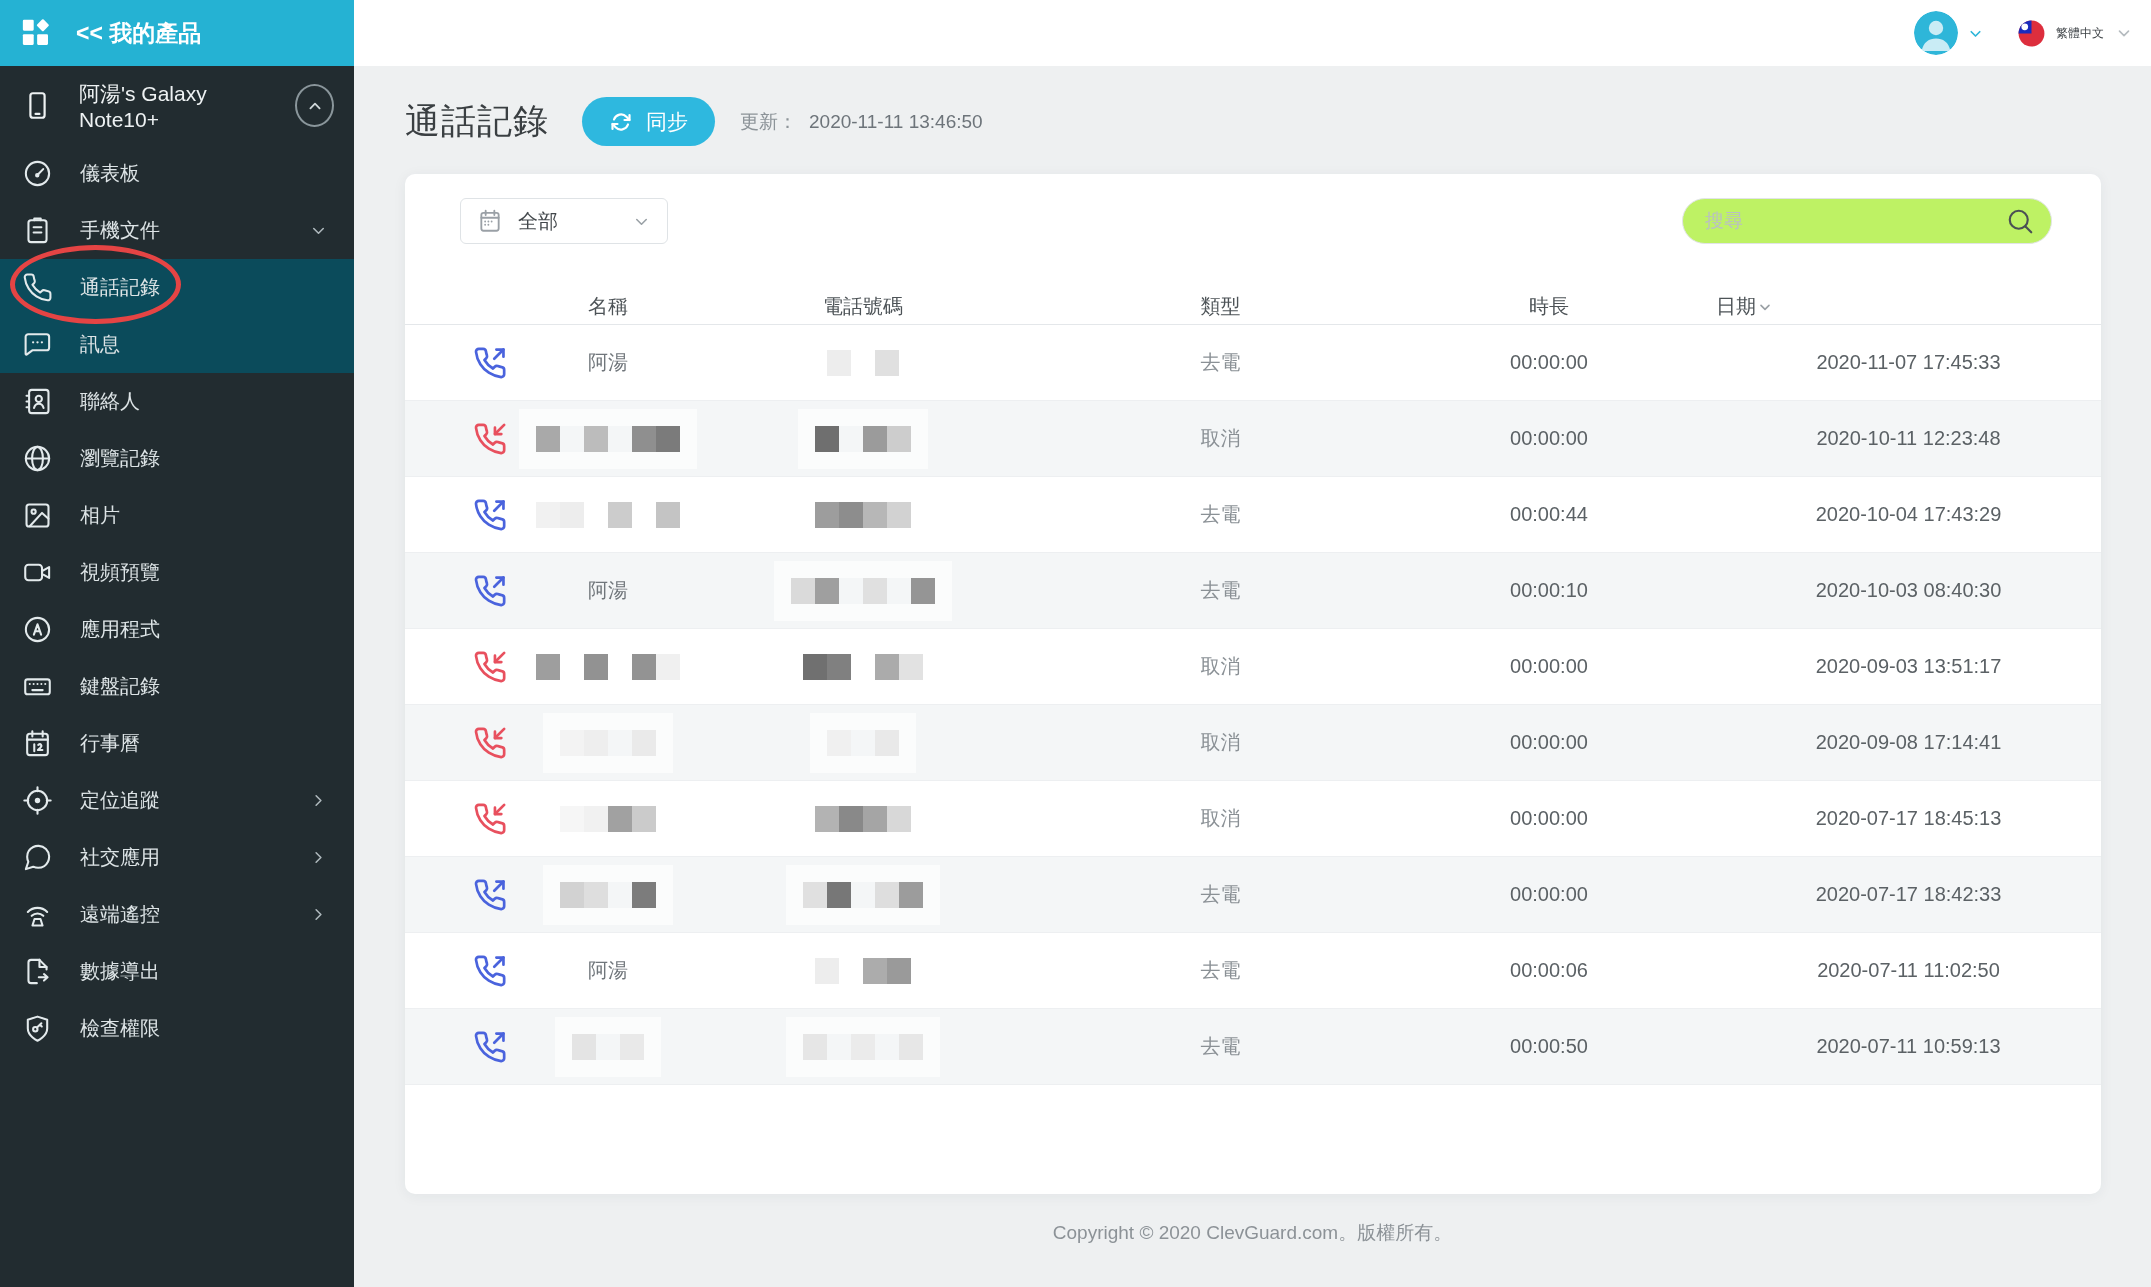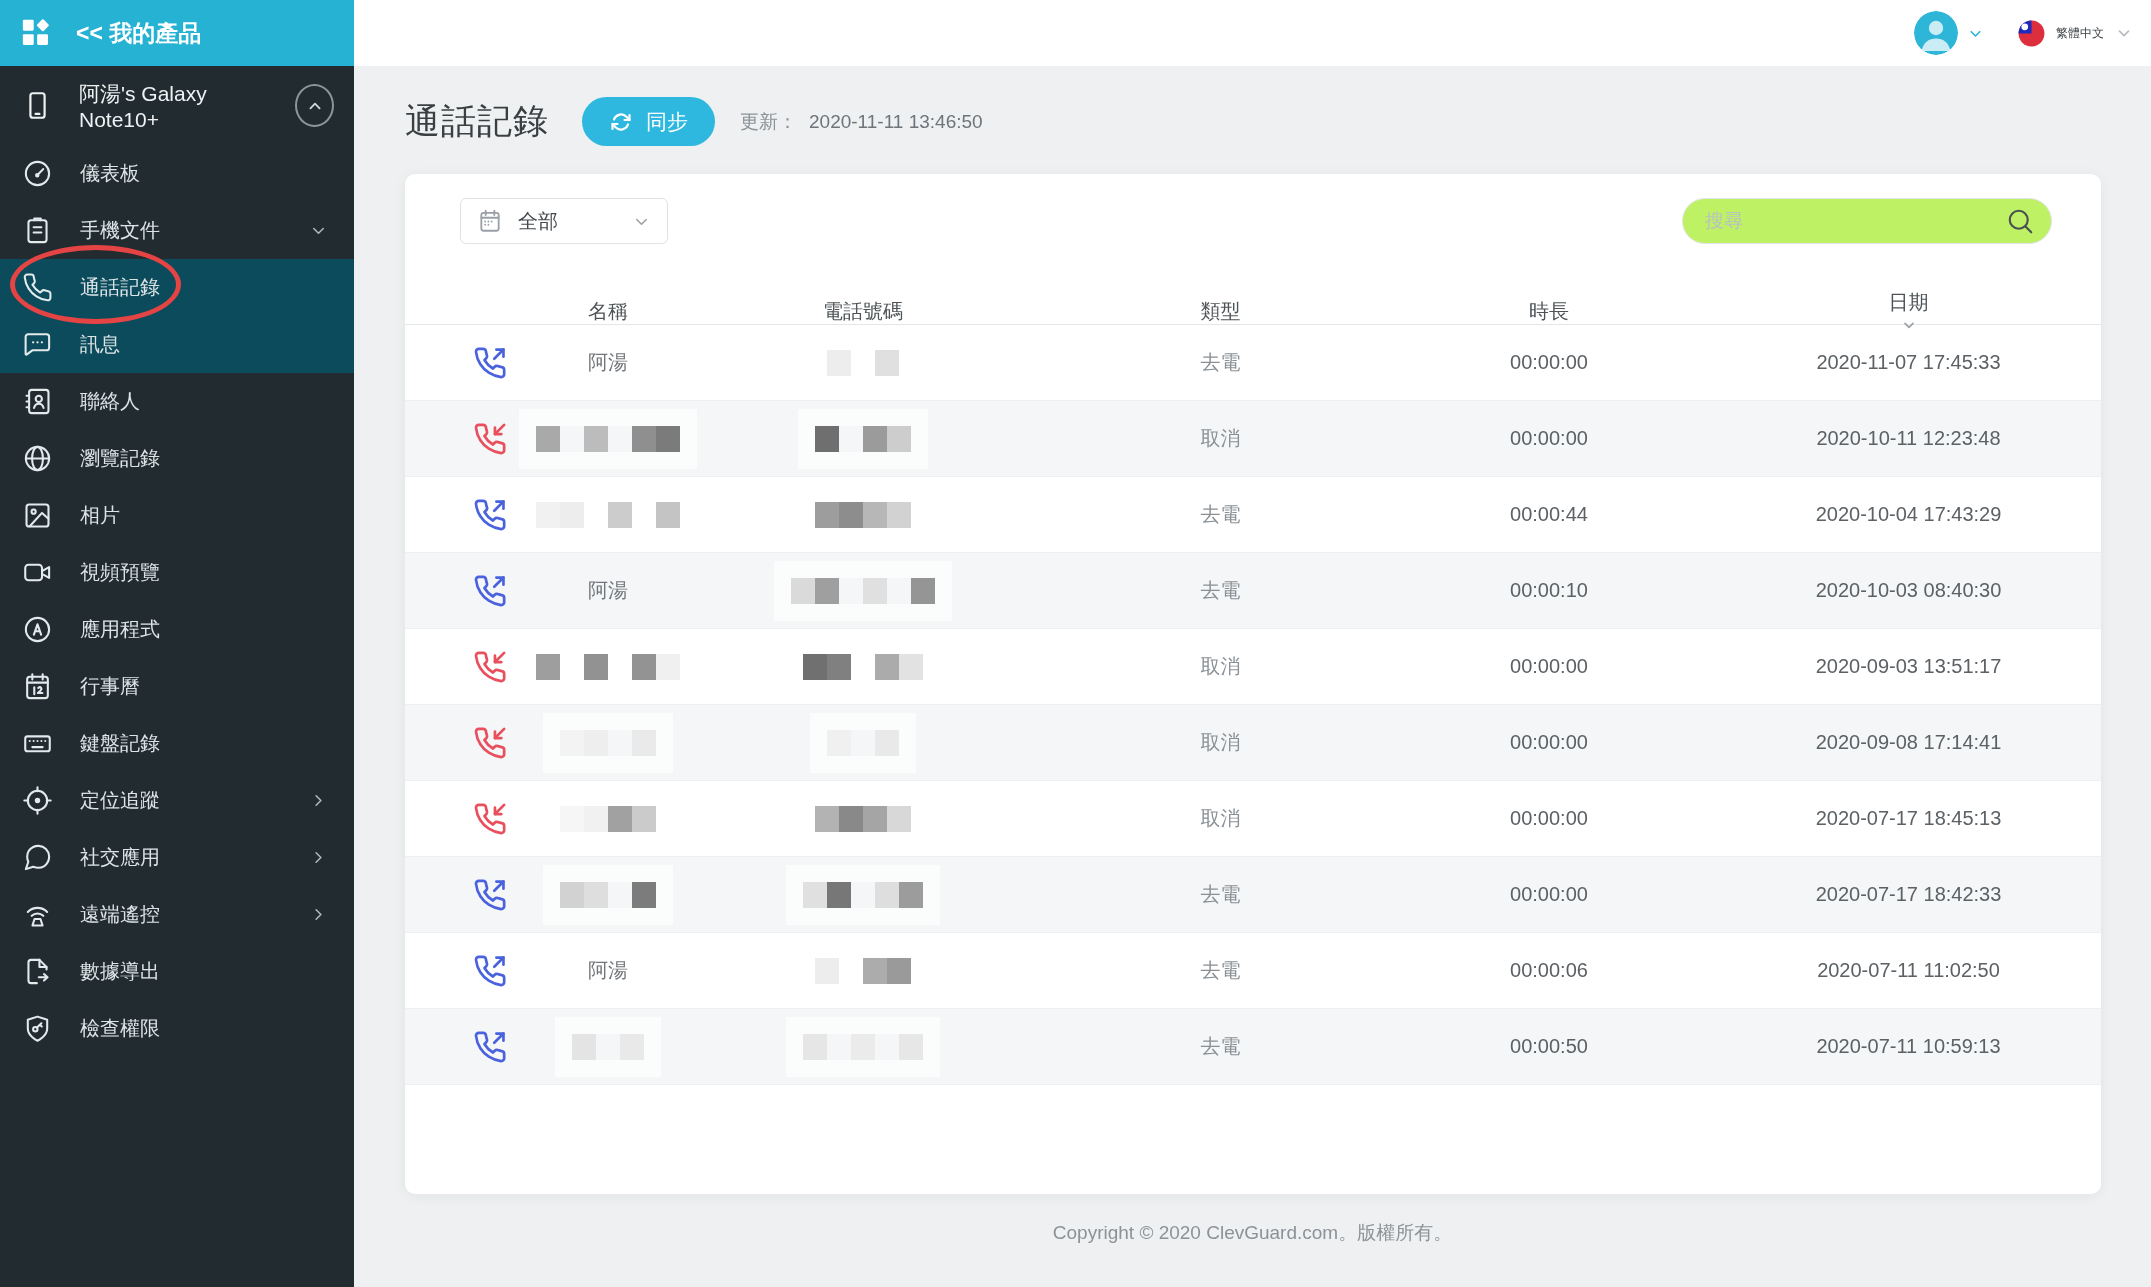--- a/index.html
+++ b/index.html
@@ -67,7 +67,7 @@
   .grid-cols { display:grid; grid-template-columns:144px 118px 392px 323px 334px 1fr; }
   .thead { height:56px; align-items:center; border-bottom:1px solid #e4e7ea; font-size:20px; color:#4d5357; }
   .thead > div { text-align:center;margin-top:20px; }
-  .h-date { display:flex; align-items:center; justify-content:flex-start; gap:1px; cursor:pointer;flex-direction:column; }
+  .h-date { display:flex; align-items:center; justify-content:flex-start; gap:1px; cursor:pointer; }
   .h-date .chev { color:#9aa0a5; }
   .trow { height:76px; align-items:center; border-bottom:1px solid #edeff1; font-size:20px; }
   .trow:nth-child(even) { background:#f4f6f7; }

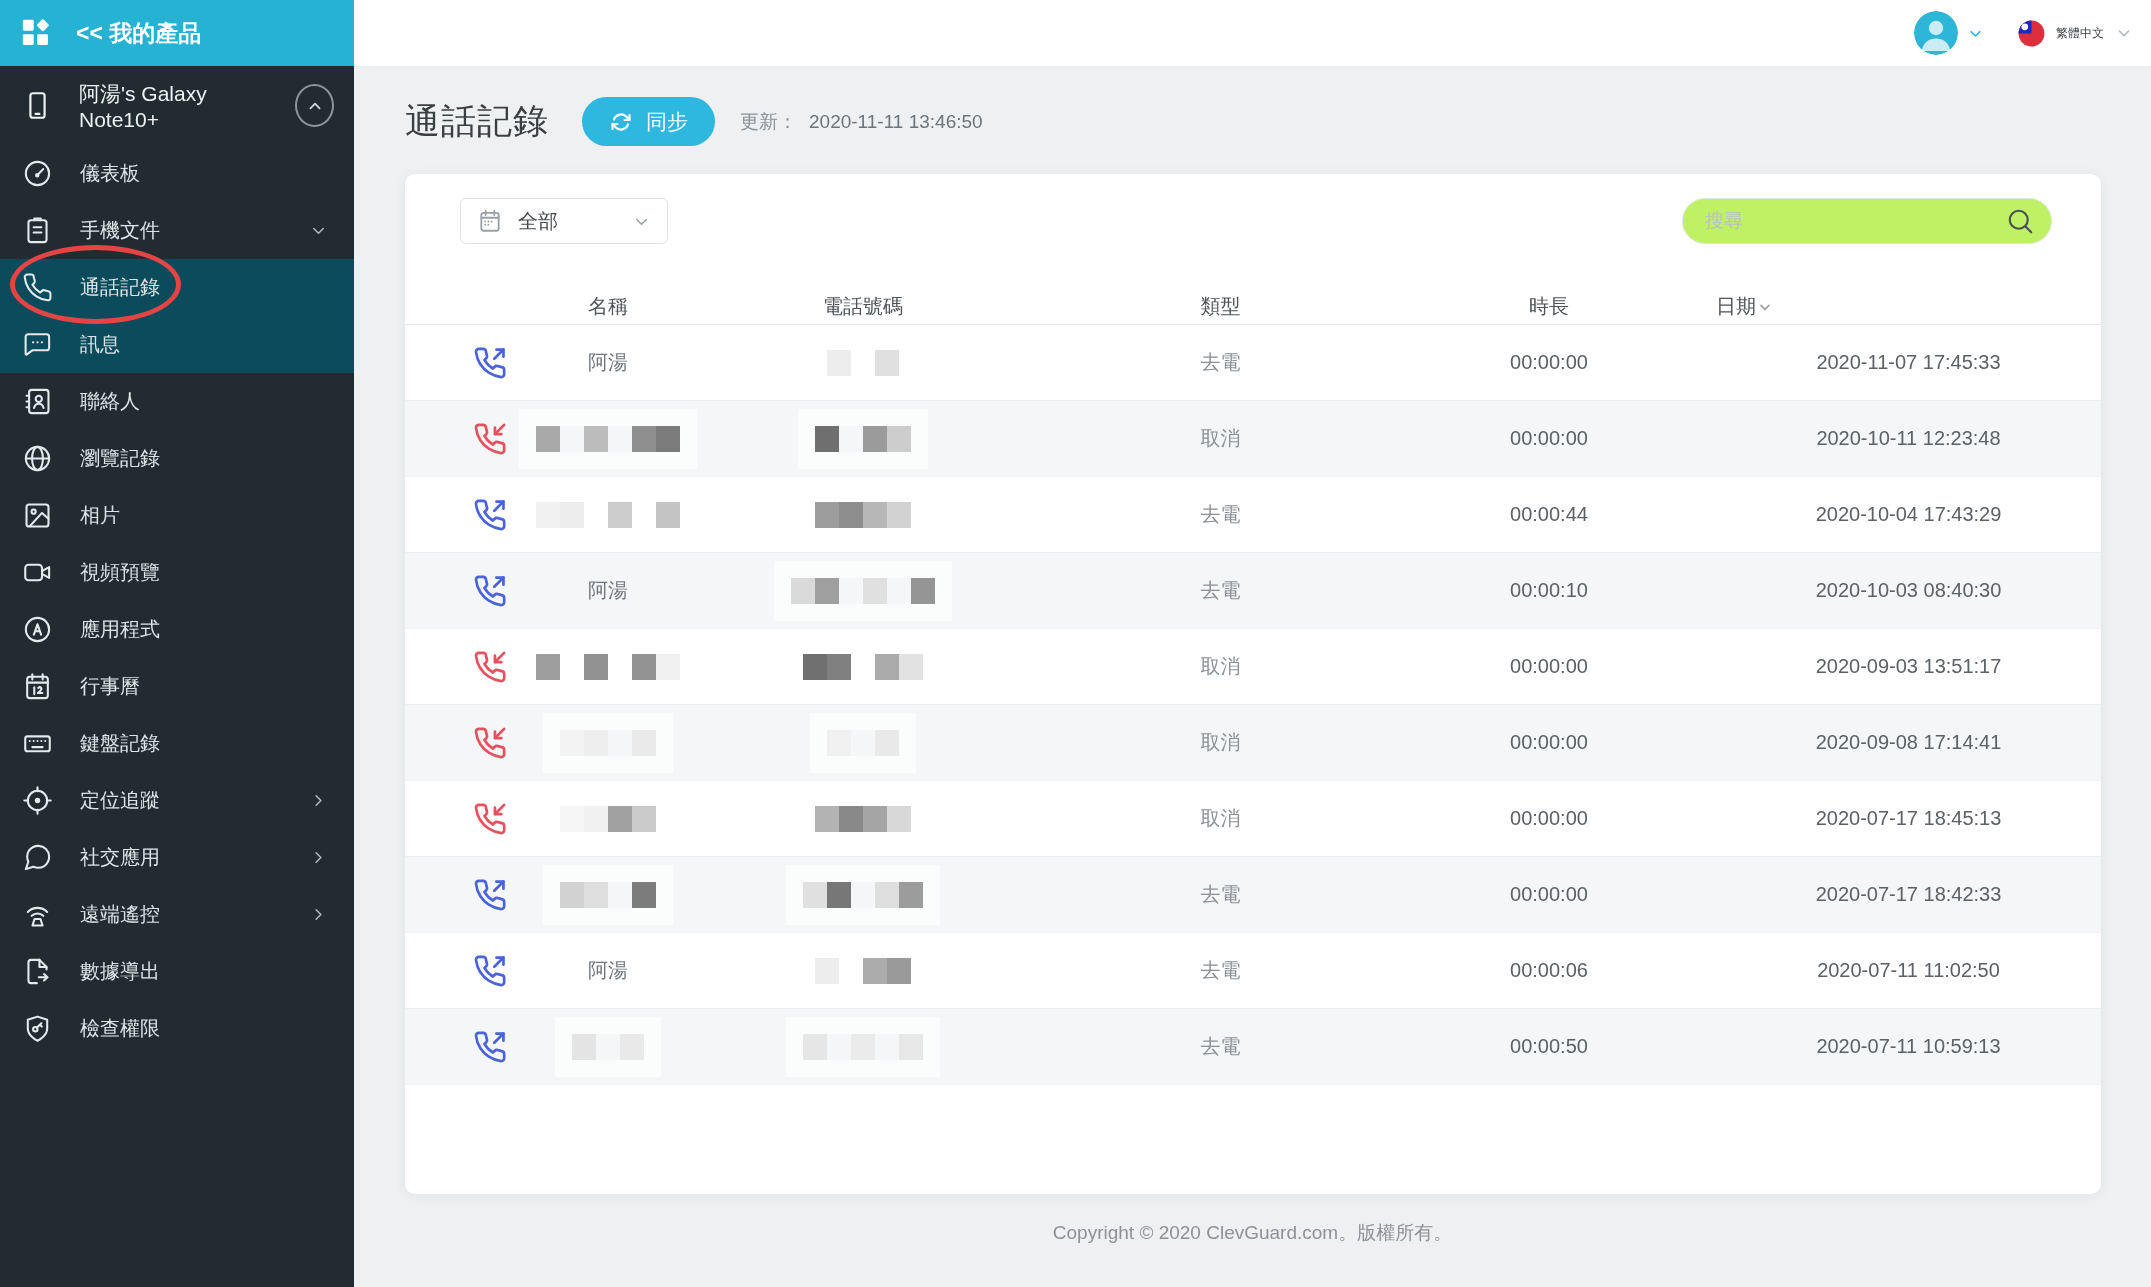--- a/index.html
+++ b/index.html
@@ -214,6 +214,15 @@
       <div class="nav-item">
         <span class="nico">
           <svg width="31" height="31" viewBox="0 0 24 24" fill="none" stroke="currentColor" stroke-width="1.6" stroke-linecap="round" stroke-linejoin="round">
+            <rect x="2.5" y="6.5" width="19" height="11.5" rx="1.8"></rect>
+            <path d="M6 10h.01M9 10h.01M12 10h.01M15 10h.01M18 10h.01M8 14.8h8"></path>
+          </svg>
+        </span>
+        <span>鍵盤記錄</span>
+      </div>
+      <div class="nav-item">
+        <span class="nico">
+          <svg width="31" height="31" viewBox="0 0 24 24" fill="none" stroke="currentColor" stroke-width="1.6" stroke-linecap="round" stroke-linejoin="round">
             <rect x="4" y="4.5" width="16" height="16.5" rx="2"></rect>
             <path d="M8 2.5v4M16 2.5v4M4 9h16"></path>
             <path d="M9.5 12.7v5.3"></path>
@@ -221,15 +230,6 @@
           </svg>
         </span>
         <span>行事曆</span>
-      </div>
-      <div class="nav-item">
-        <span class="nico">
-          <svg width="31" height="31" viewBox="0 0 24 24" fill="none" stroke="currentColor" stroke-width="1.6" stroke-linecap="round" stroke-linejoin="round">
-            <rect x="2.5" y="6.5" width="19" height="11.5" rx="1.8"></rect>
-            <path d="M6 10h.01M9 10h.01M12 10h.01M15 10h.01M18 10h.01M8 14.8h8"></path>
-          </svg>
-        </span>
-        <span>鍵盤記錄</span>
       </div>
       <div class="nav-item">
         <span class="nico">

